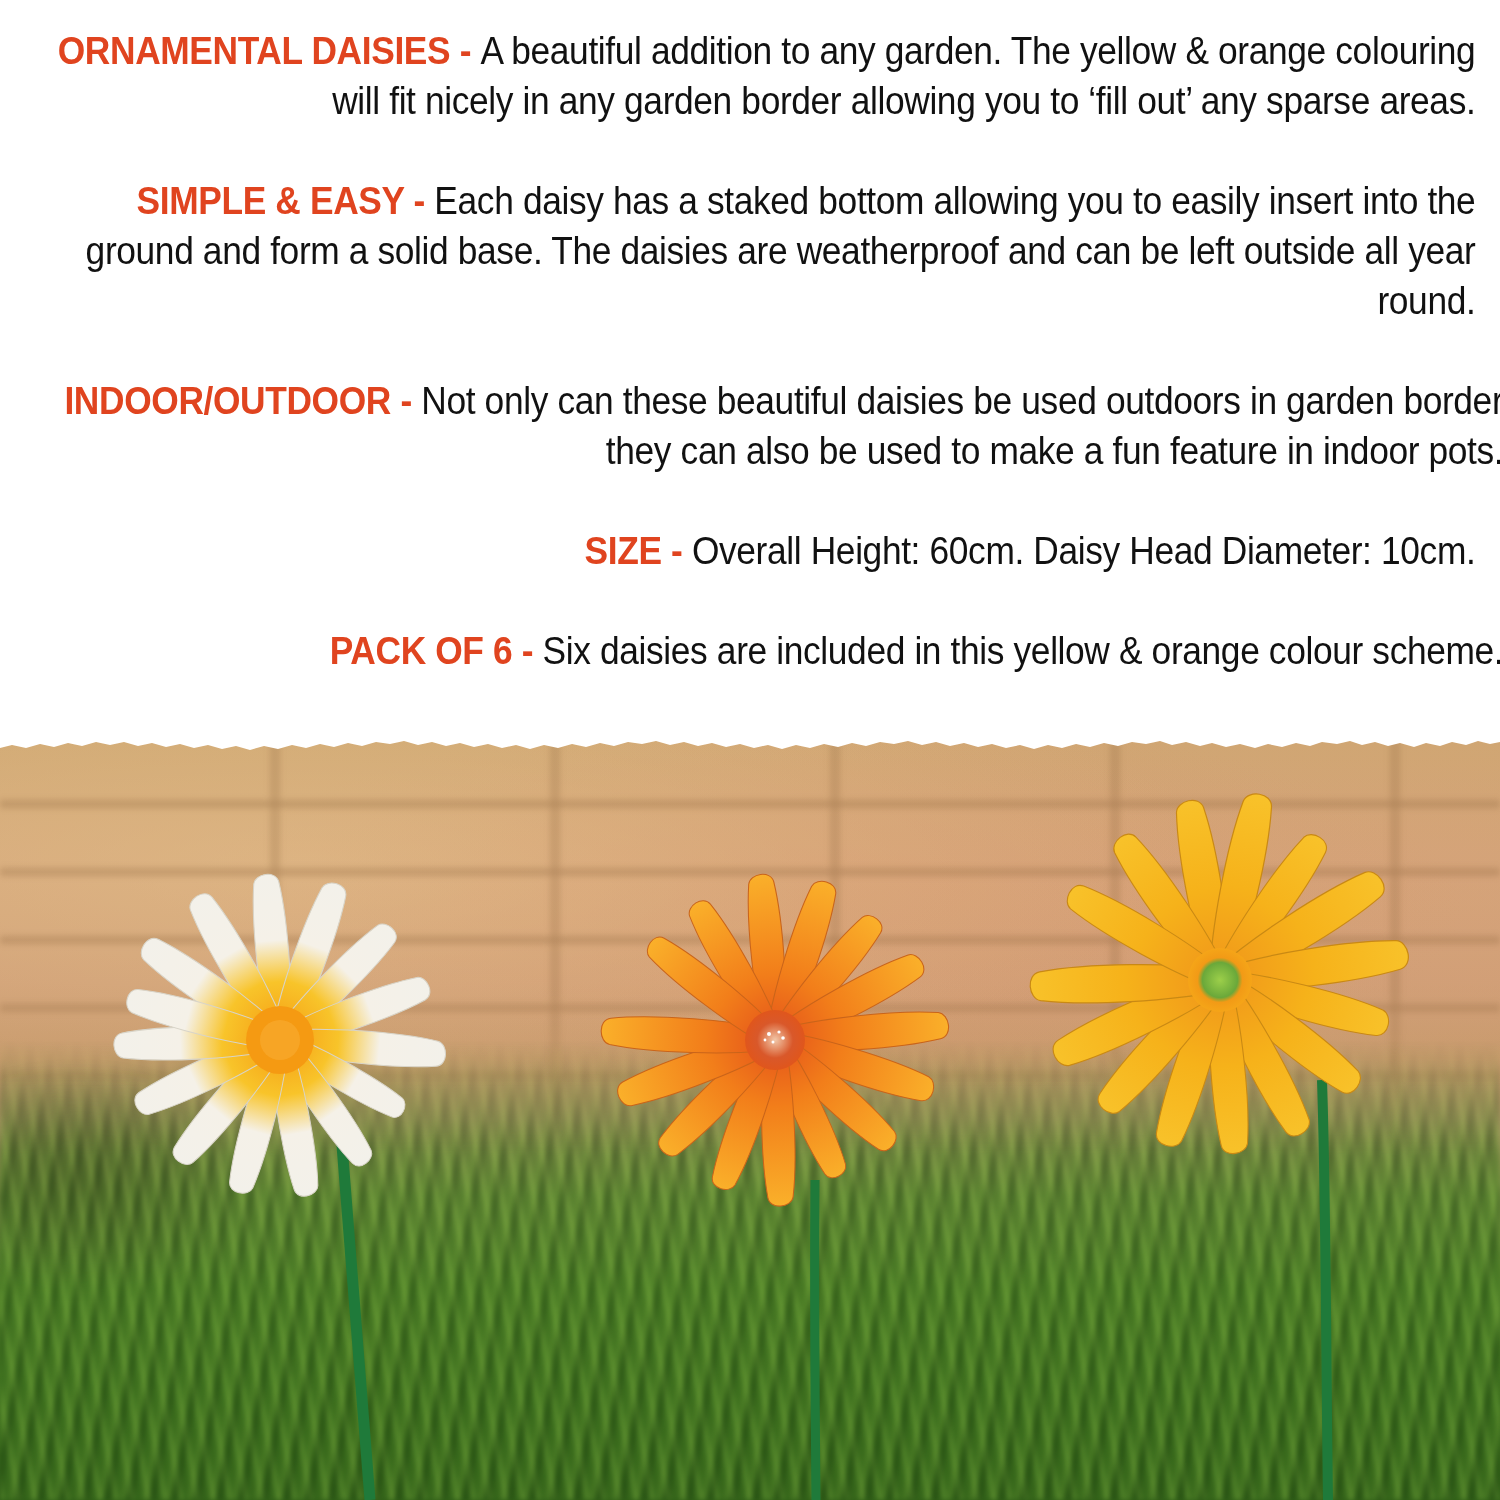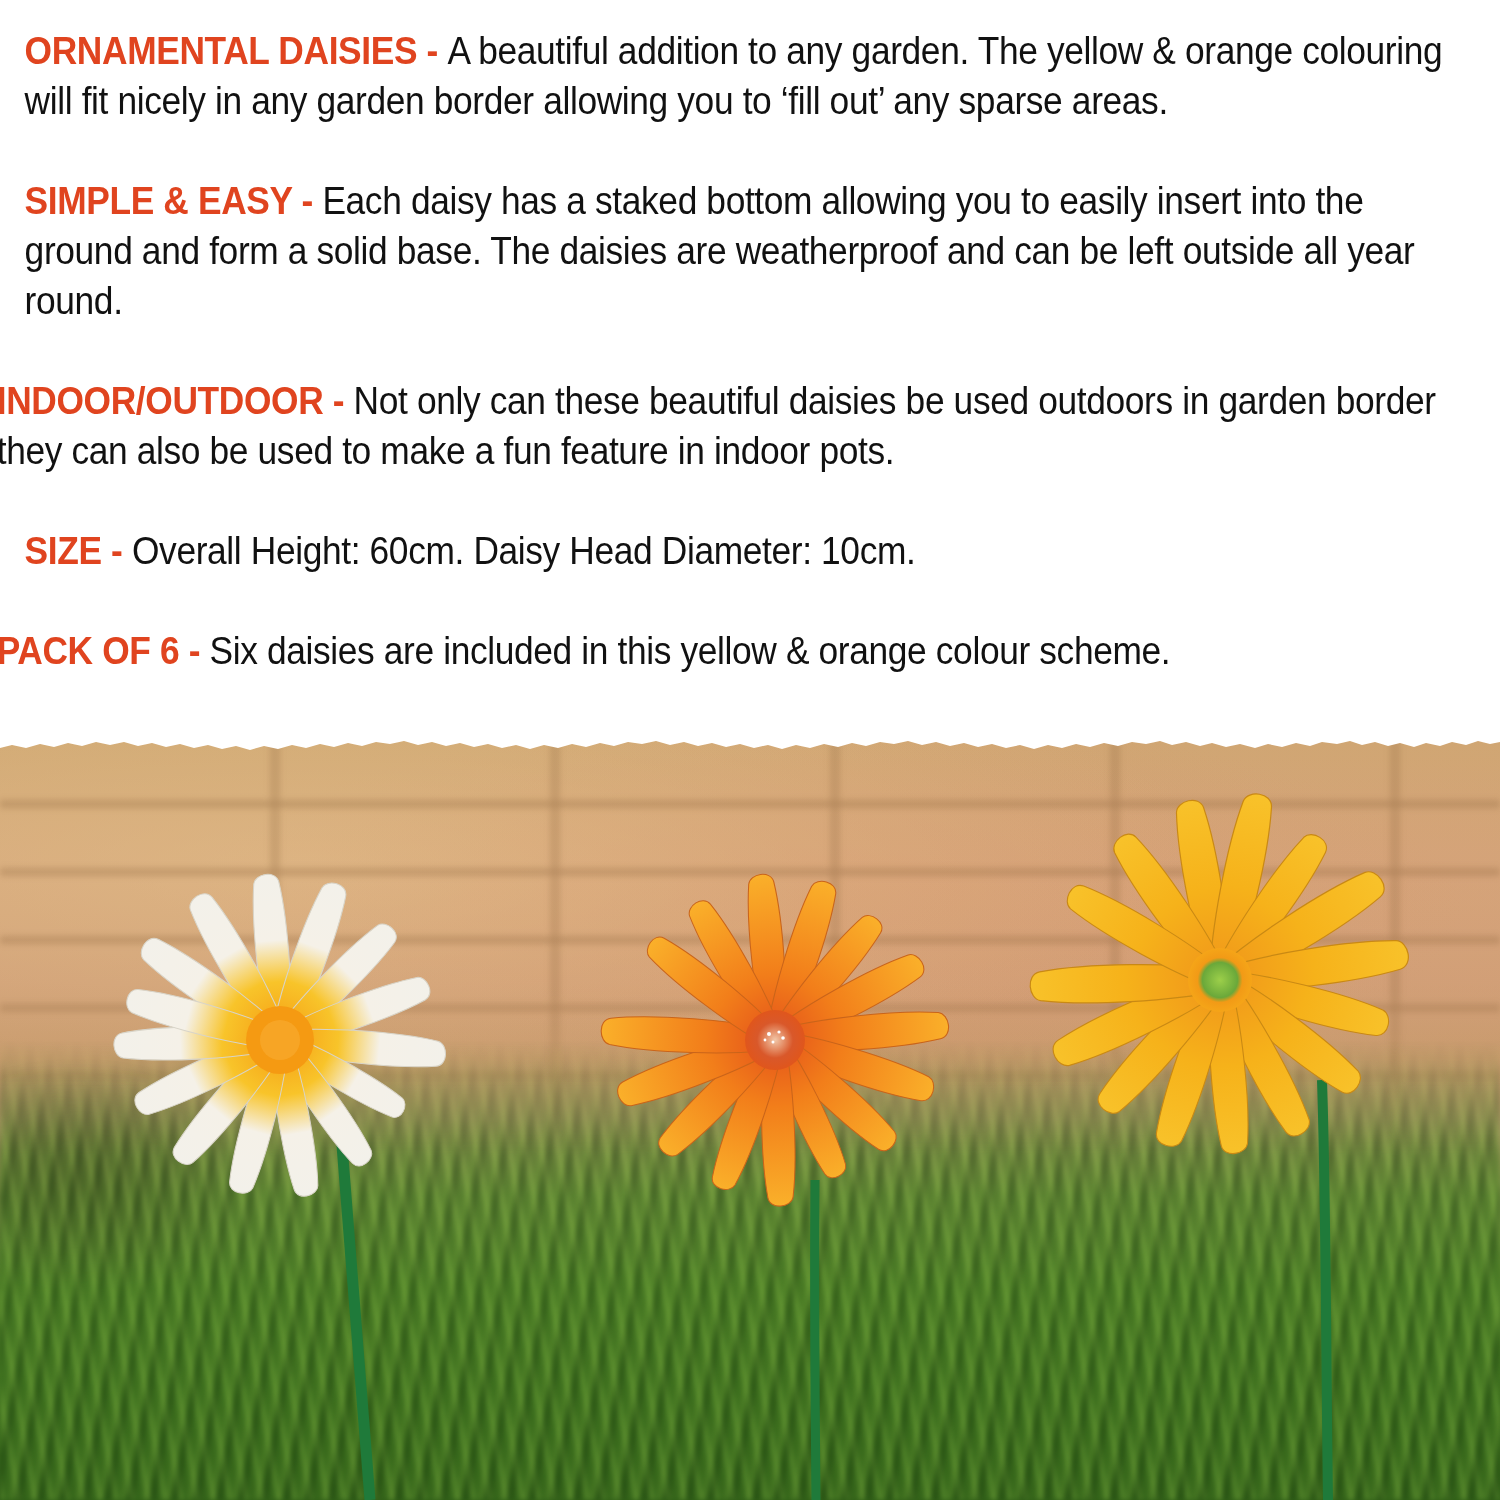--- a/index.html
+++ b/index.html
@@ -19,7 +19,7 @@
       left: 0;
       top: 26px;
       width: 1280px;
-      text-align: left;
+      text-align: right;
       color: #111111;
       z-index: 3;
     }

